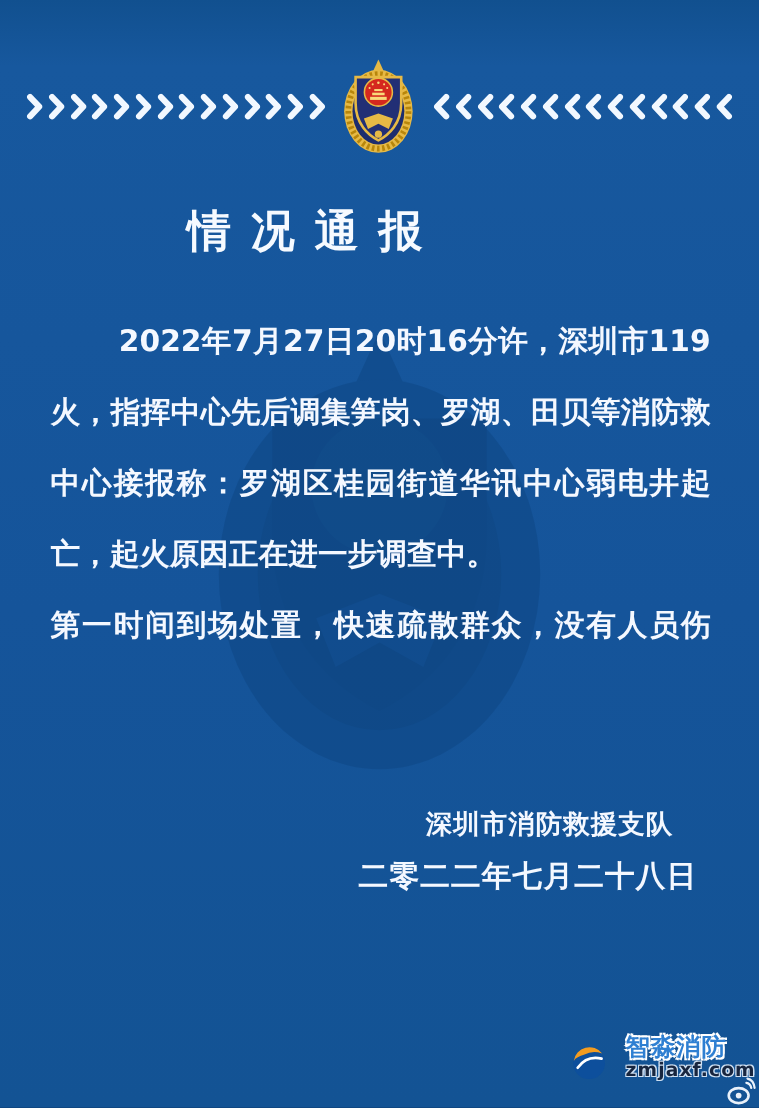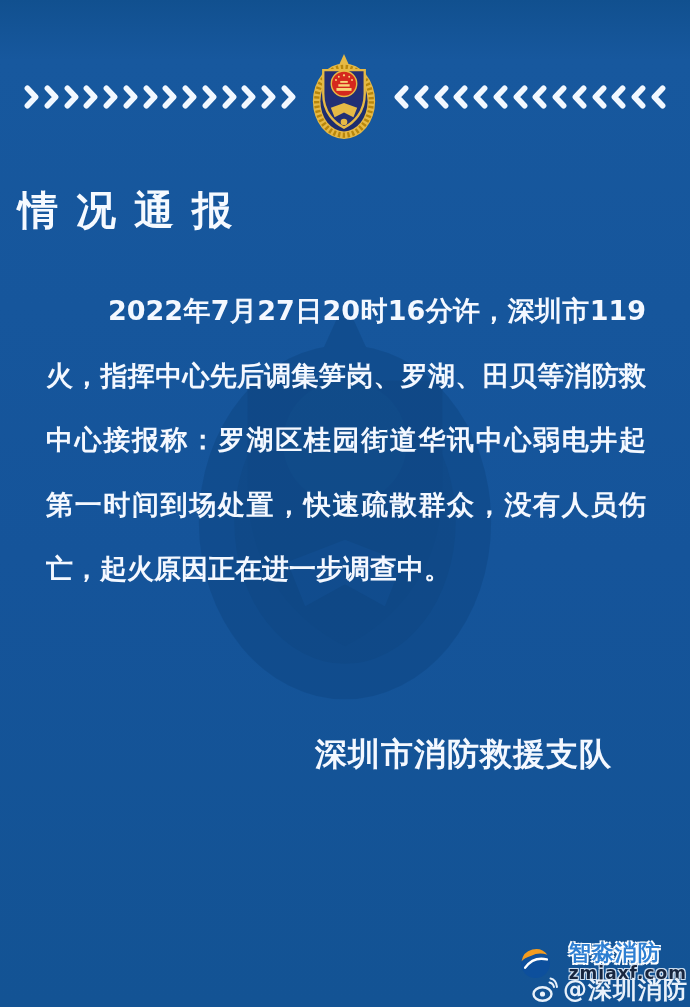--- a/index.html
+++ b/index.html
@@ -22,7 +22,7 @@
   
   .title{
     position:absolute;left:0;top:183px;width:554px;margin:0;
-    color:#f6faff;font-size:40px;font-weight:bold;
+    text-align:center;color:#f6faff;font-size:40px;font-weight:bold;
     letter-spacing:18px;text-indent:18px;
   }
   

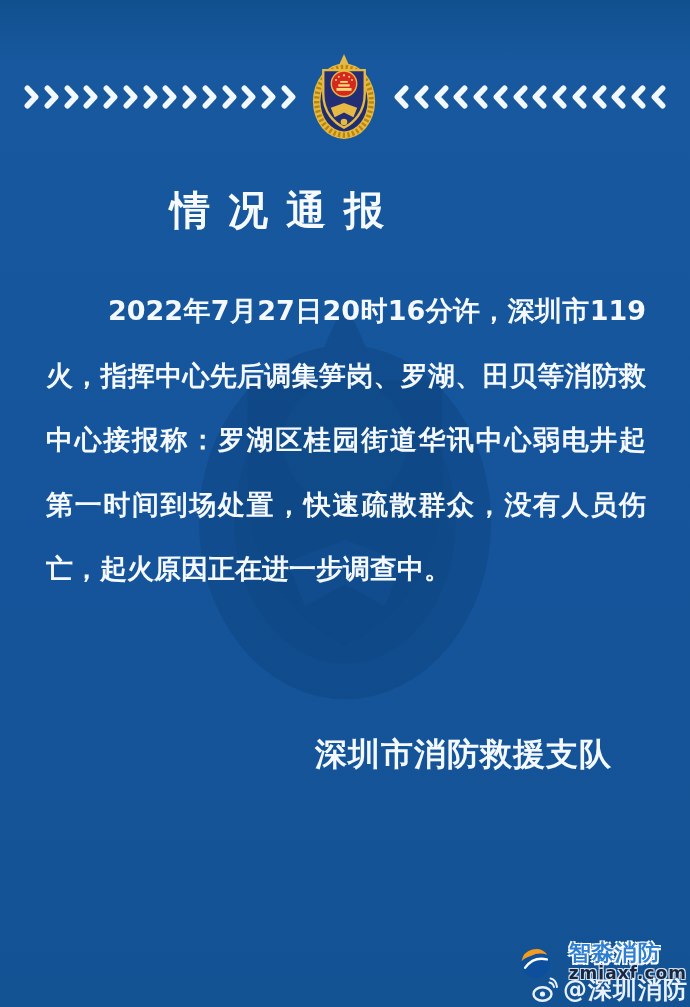--- a/index.html
+++ b/index.html
@@ -183,8 +183,8 @@
     <div class="bline first">2022年7月27日20时16分许，深圳市119接警</div>
     <div class="bline">火，指挥中心先后调集笋岗、罗湖、田贝等消防救</div>
     <div class="bline">中心接报称：罗湖区桂园街道华讯中心弱电井起</div>
+    <div class="bline last">亡，起火原因正在进一步调查中。</div>
     <div class="bline">第一时间到场处置，快速疏散群众，没有人员伤</div>
-    <div class="bline last">亡，起火原因正在进一步调查中。</div>
   </div>
 
   <div class="sig-org">深圳市消防救援支队</div>

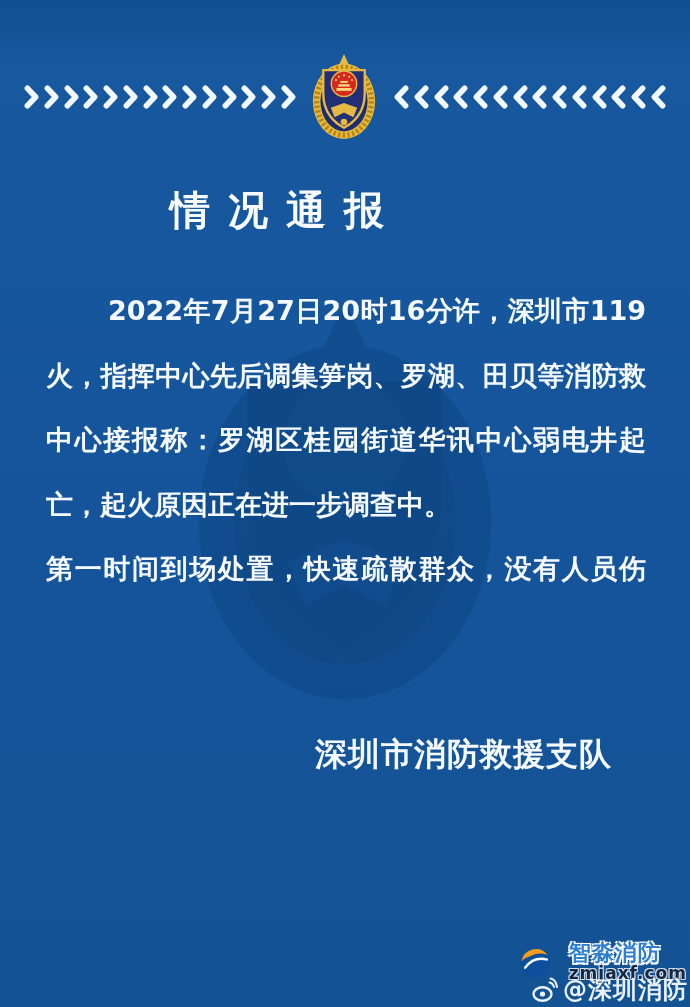--- a/index.html
+++ b/index.html
@@ -34,7 +34,7 @@
   .bline.first{text-indent:62px;}
   .bline.last{text-align-last:left;}
   
-  .sig-org{position:absolute;top:733px;right:78px;color:#f4f8ff;font-size:32px;font-weight:bold;letter-spacing:1px;}
+  .sig-org{position:absolute;top:733px;right:78px;color:#f4f8ff;font-size:24px;font-weight:bold;letter-spacing:1px;}
   .sig-date{position:absolute;top:778px;right:56px;color:#f4f8ff;font-size:27px;font-weight:bold;letter-spacing:1px;}
   
   .zm{position:absolute;right:3px;bottom:25px;display:flex;align-items:center;gap:18px;}

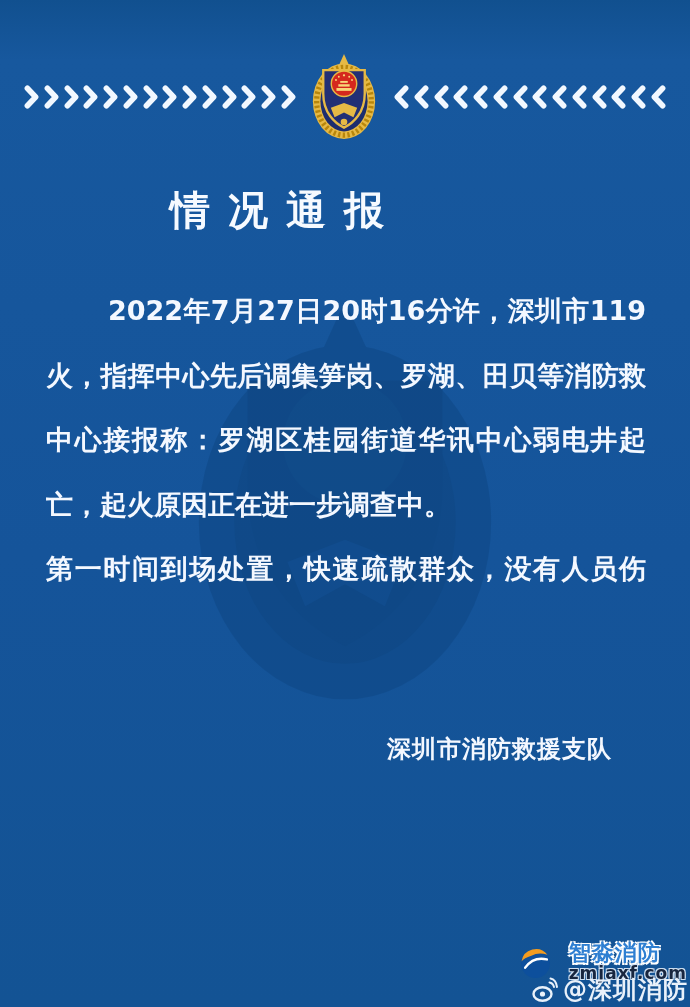--- a/index.html
+++ b/index.html
@@ -188,6 +188,7 @@
   </div>
 
   <div class="sig-org">深圳市消防救援支队</div>
+  <div class="sig-date">二零二二年七月二十八日</div>
 
   <div class="zm">
     <svg class="zm-icon" viewBox="0 0 30 30">

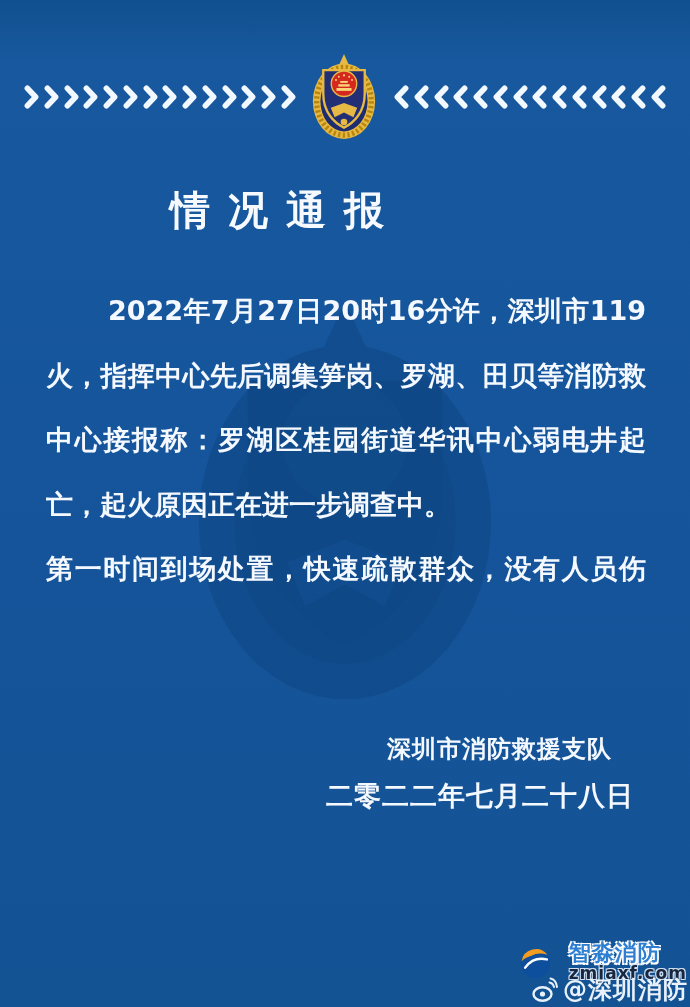--- a/index.html
+++ b/index.html
@@ -37,7 +37,7 @@
   .sig-org{position:absolute;top:733px;right:78px;color:#f4f8ff;font-size:24px;font-weight:bold;letter-spacing:1px;}
   .sig-date{position:absolute;top:778px;right:56px;color:#f4f8ff;font-size:27px;font-weight:bold;letter-spacing:1px;}
   
-  .zm{position:absolute;right:3px;bottom:25px;display:flex;align-items:center;gap:18px;}
+  .zm{position:absolute;right:3px;bottom:25px;display:flex;align-items:flex-end;gap:18px;}
   .zm-icon{width:31px;height:31px;margin-top:3px;}
   .zm-txt{display:flex;flex-direction:column;line-height:1;}
   .zm-name{

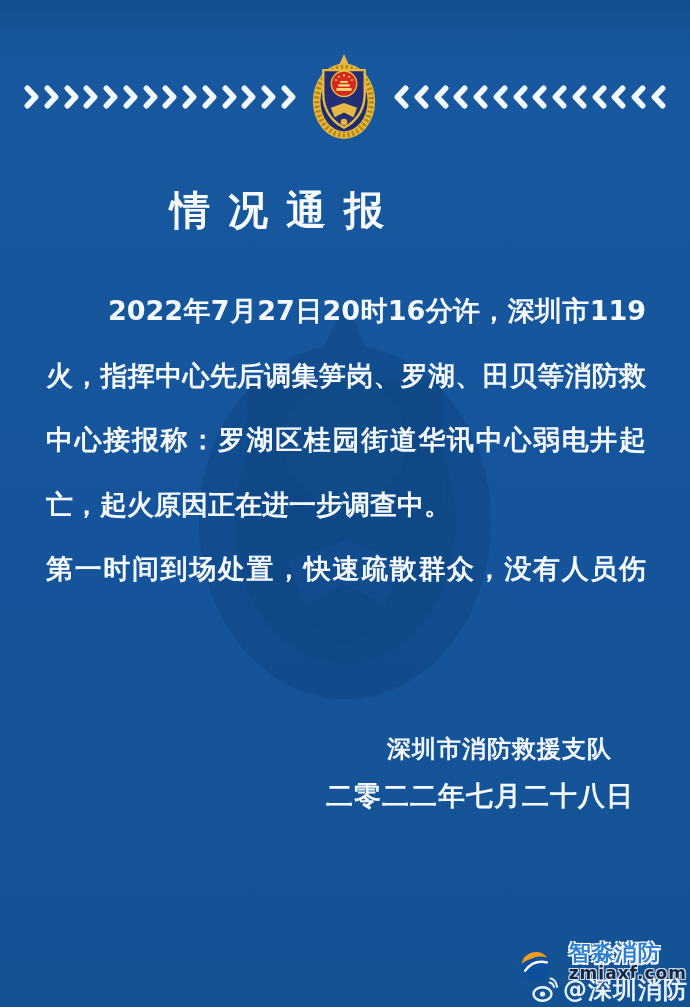--- a/index.html
+++ b/index.html
@@ -209,7 +209,6 @@
       <path d="M18.5 6.5 q3.5 .5 4.5 4.5" stroke="#e9f1fa" stroke-width="2" fill="none" stroke-linecap="round"></path>
       <path d="M19.5 2.5 q5.5 1 6.5 8.5" stroke="#e9f1fa" stroke-width="2" fill="none" stroke-linecap="round"></path>
     </svg>
-    <span class="wb-handle">@深圳消防</span>
   </div>
 
 </div>

